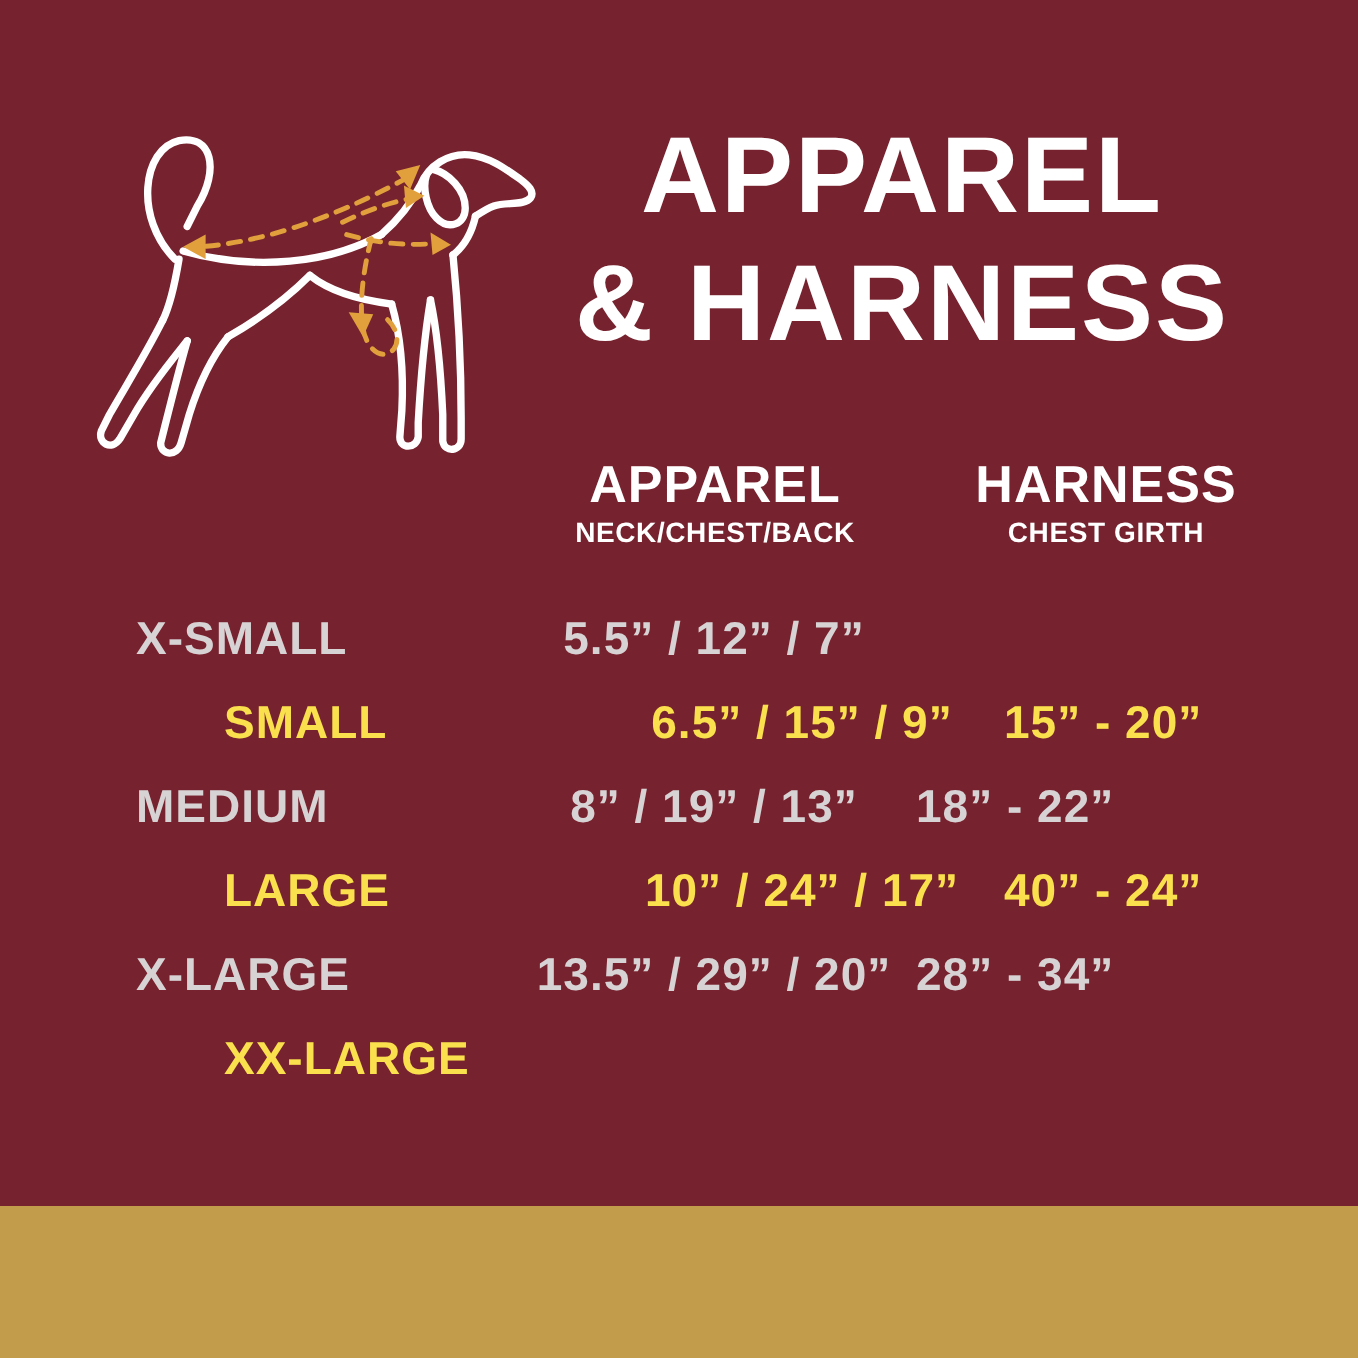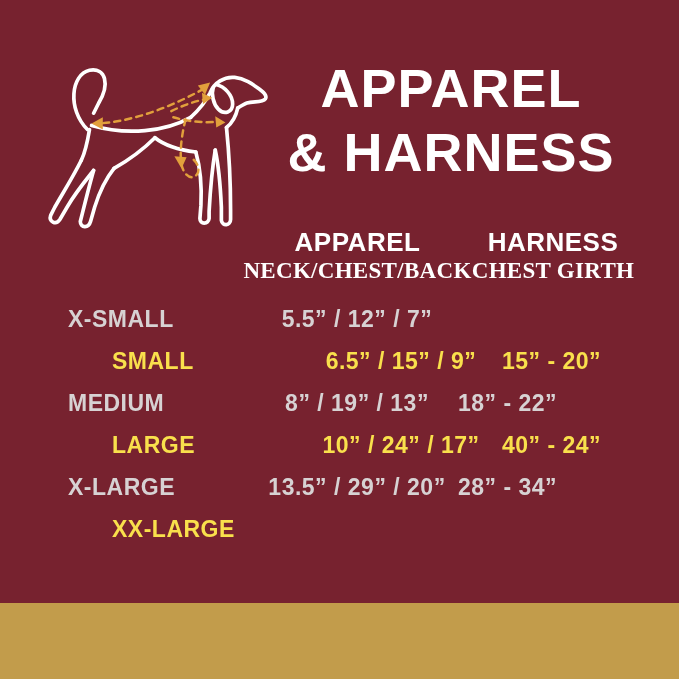--- a/index.html
+++ b/index.html
@@ -13,7 +13,7 @@
   
   .col-head{position:absolute;text-align:center;color:#FFFFFF;font-weight:800;}
   .ch-main{font-size:26px;letter-spacing:.5px;}
-  .ch-sub{font-size:23px;letter-spacing:.3px;font-family:Liberation Serif, serif;}
+  .ch-sub{font-size:14px;letter-spacing:.3px;}
   .row{position:absolute;left:0;width:679px;height:30px;font-weight:800;font-size:23px;letter-spacing:.5px;}
   .row .size{position:absolute;left:68px;width:180px;text-align:left;}
   .row .apparel{position:absolute;left:233px;width:248px;text-align:center;}

